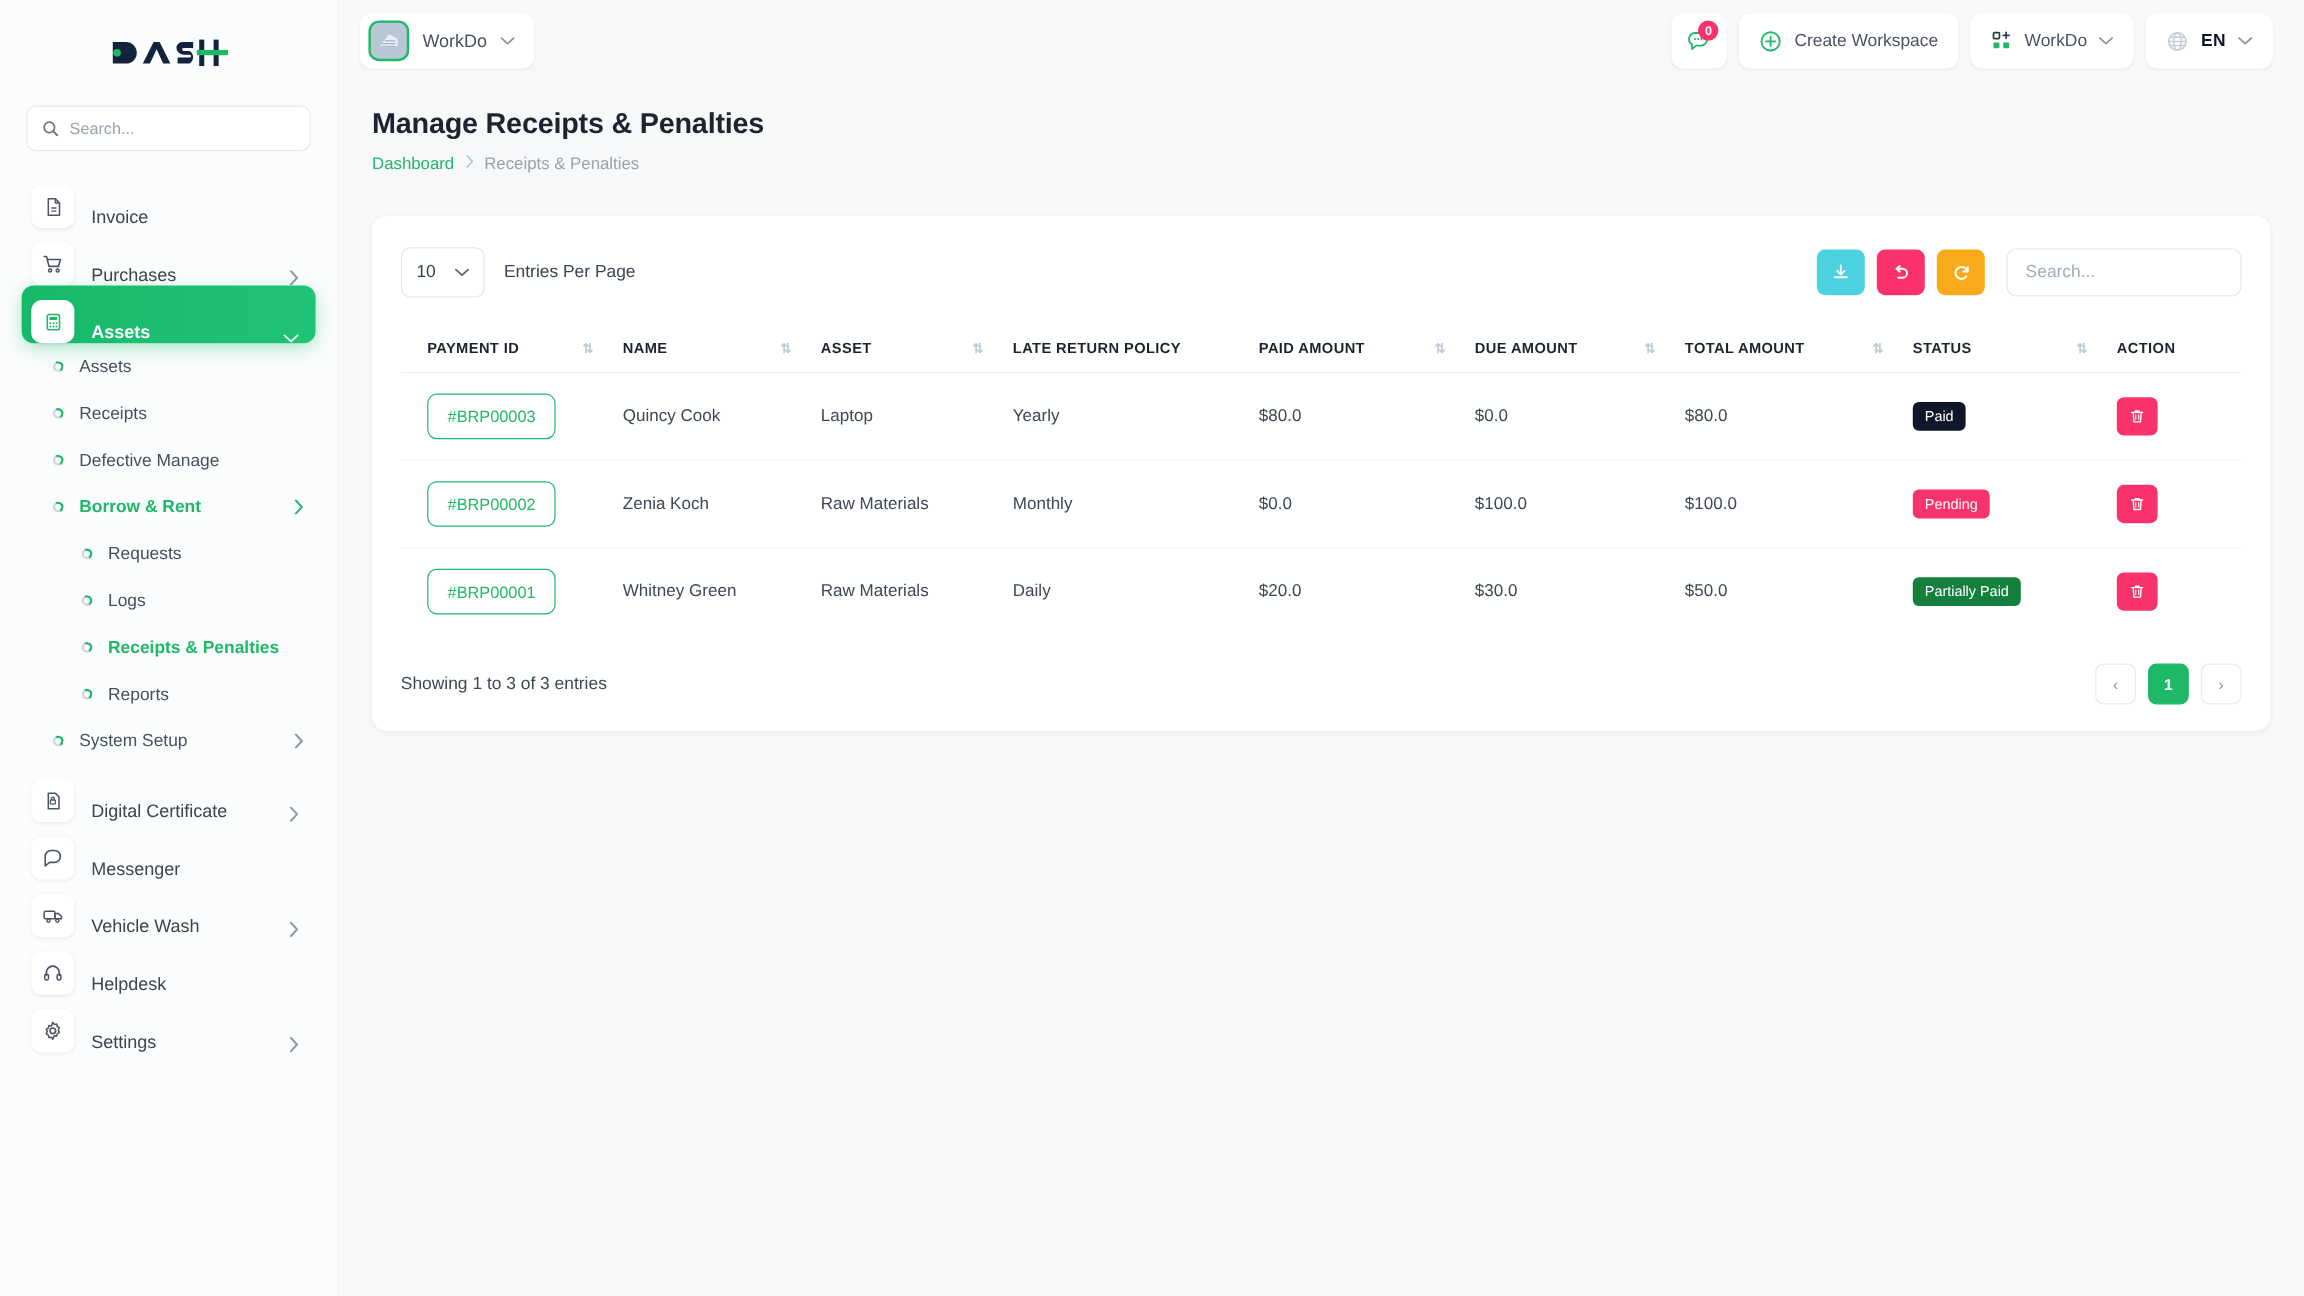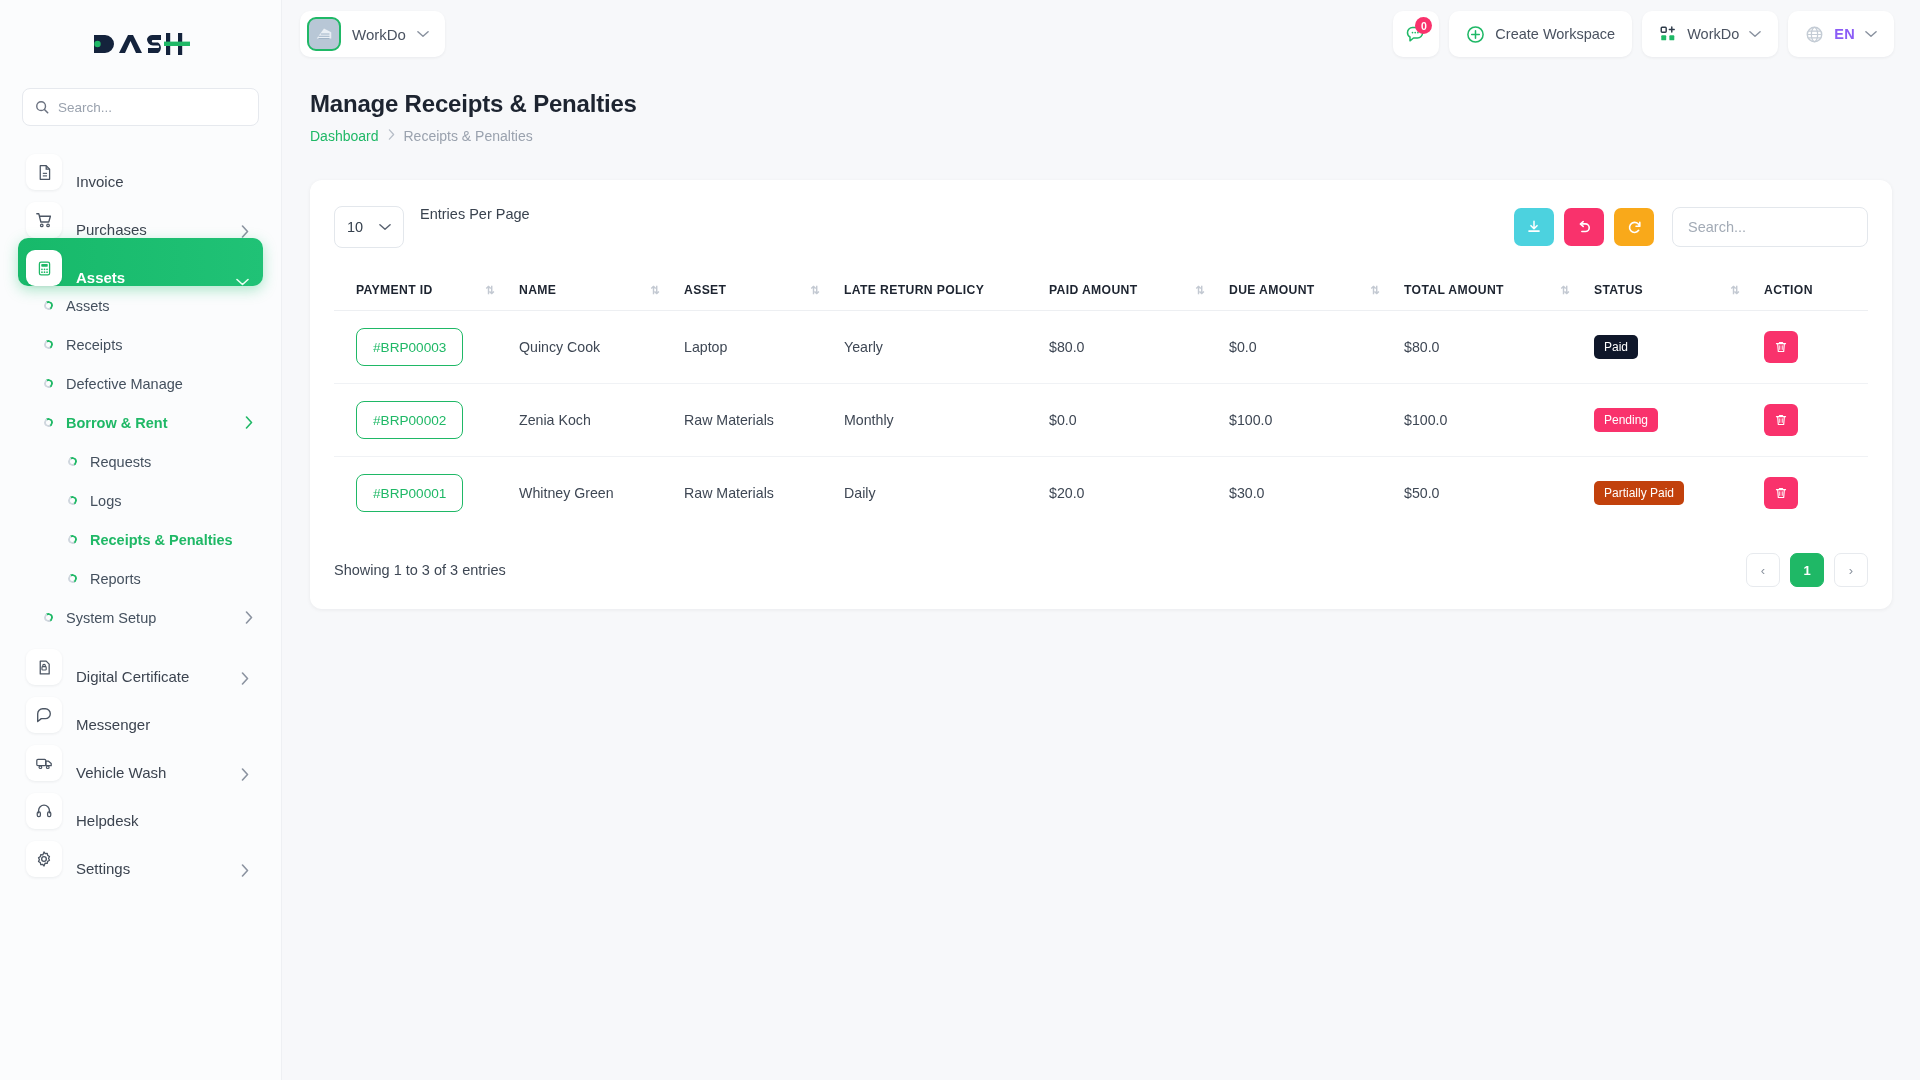--- a/index.html
+++ b/index.html
@@ -99,7 +99,7 @@
     font-size: 14.5px; color: #4a5260; cursor: pointer; white-space: nowrap;
   }
   .pill-btn .chev { color: #8b93a0; display: flex; align-items: center; }
-  .lang-code { color: #8b5cf6; font-weight: 700; font-size: 14.5px; letter-spacing: .3px; }
+  .lang-code { color: #0f172a; font-weight: 700; font-size: 14.5px; letter-spacing: .3px; }
 
   .content { flex: 1; padding: 22px 28px 0 28px; overflow: hidden; }
   .page-title { font-size: 24px; font-weight: 700; color: #1d2430; letter-spacing: -.2px; }

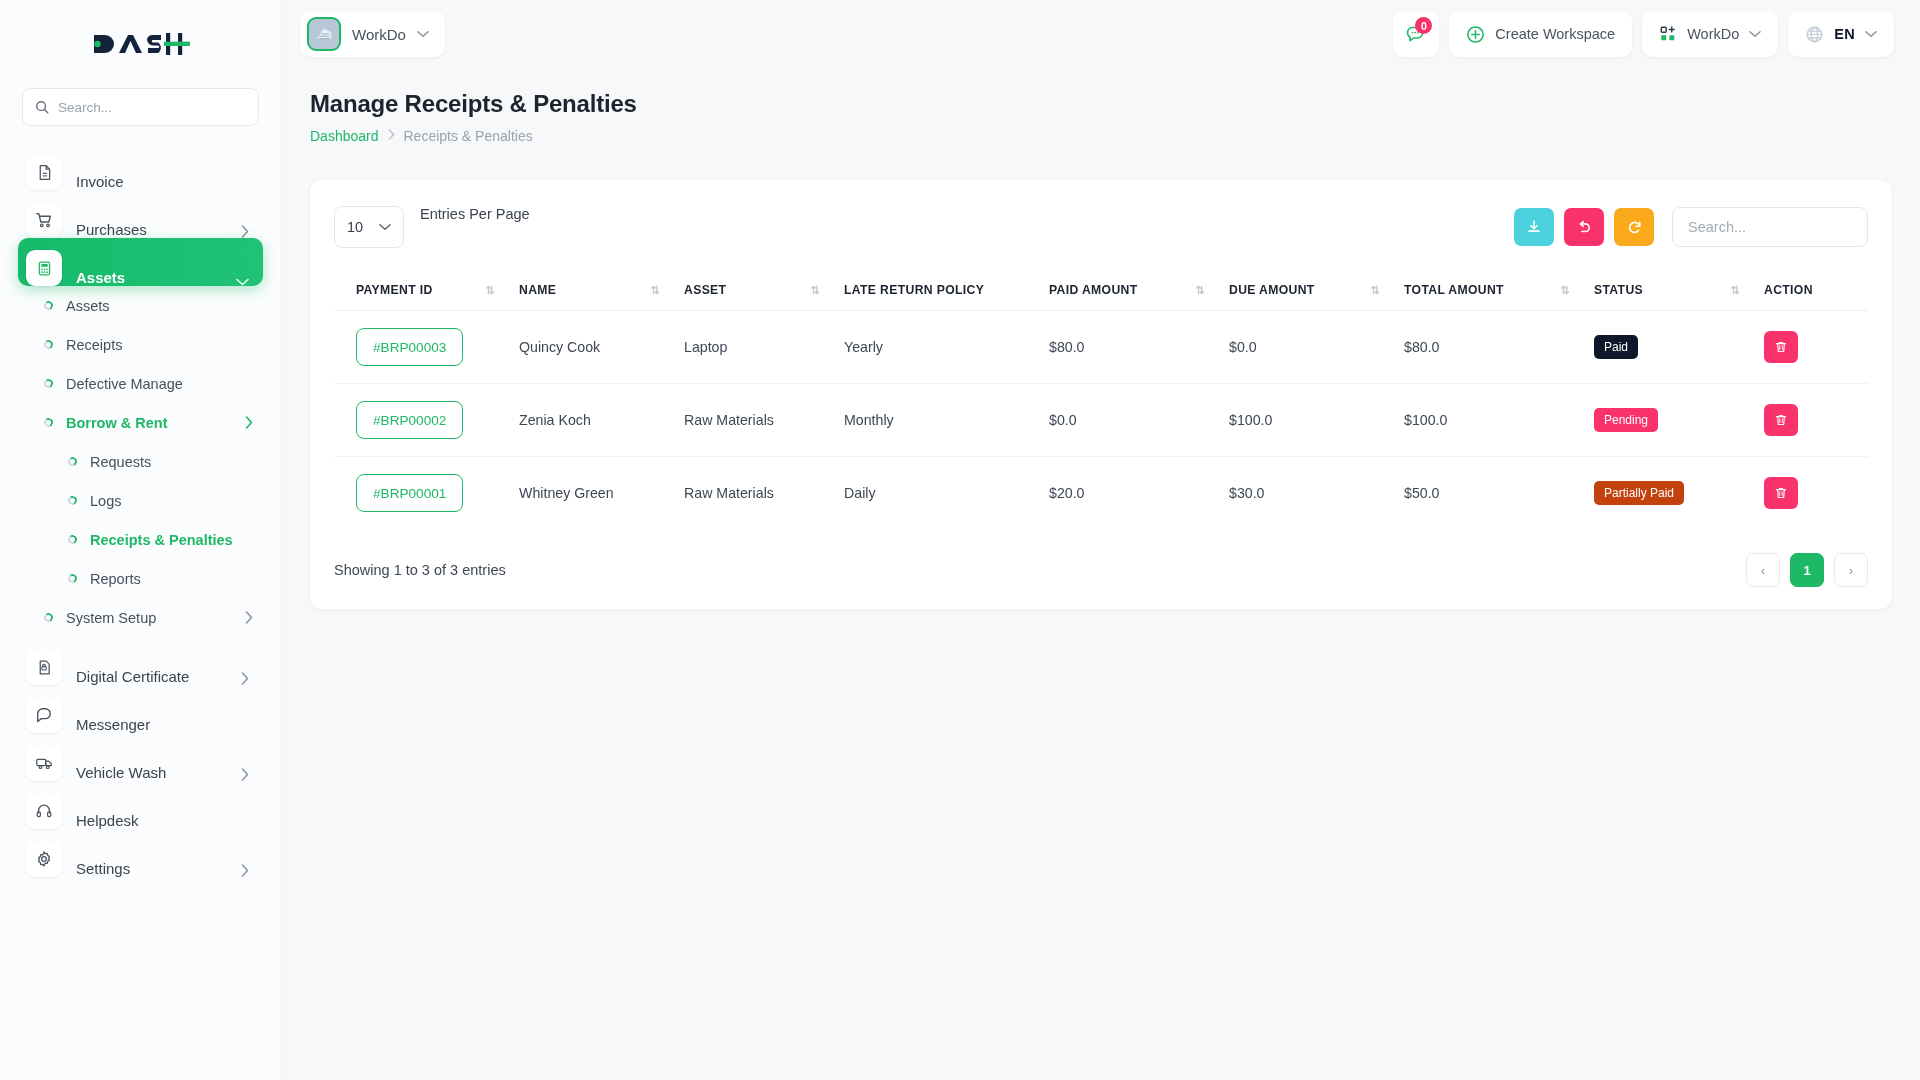--- a/index.html
+++ b/index.html
@@ -113,7 +113,7 @@
     box-shadow: 0 1px 4px rgba(16,24,40,.06);
     padding: 26px 24px 22px 24px;
   }
-  .card-top { display: flex; }
+  .card-top { display: flex; align-items: center; }
   .sel {
     height: 42px; min-width: 70px; border: 1px solid #e3e7ec; border-radius: 8px;
     display: flex; align-items: center; justify-content: space-between; gap: 9px;

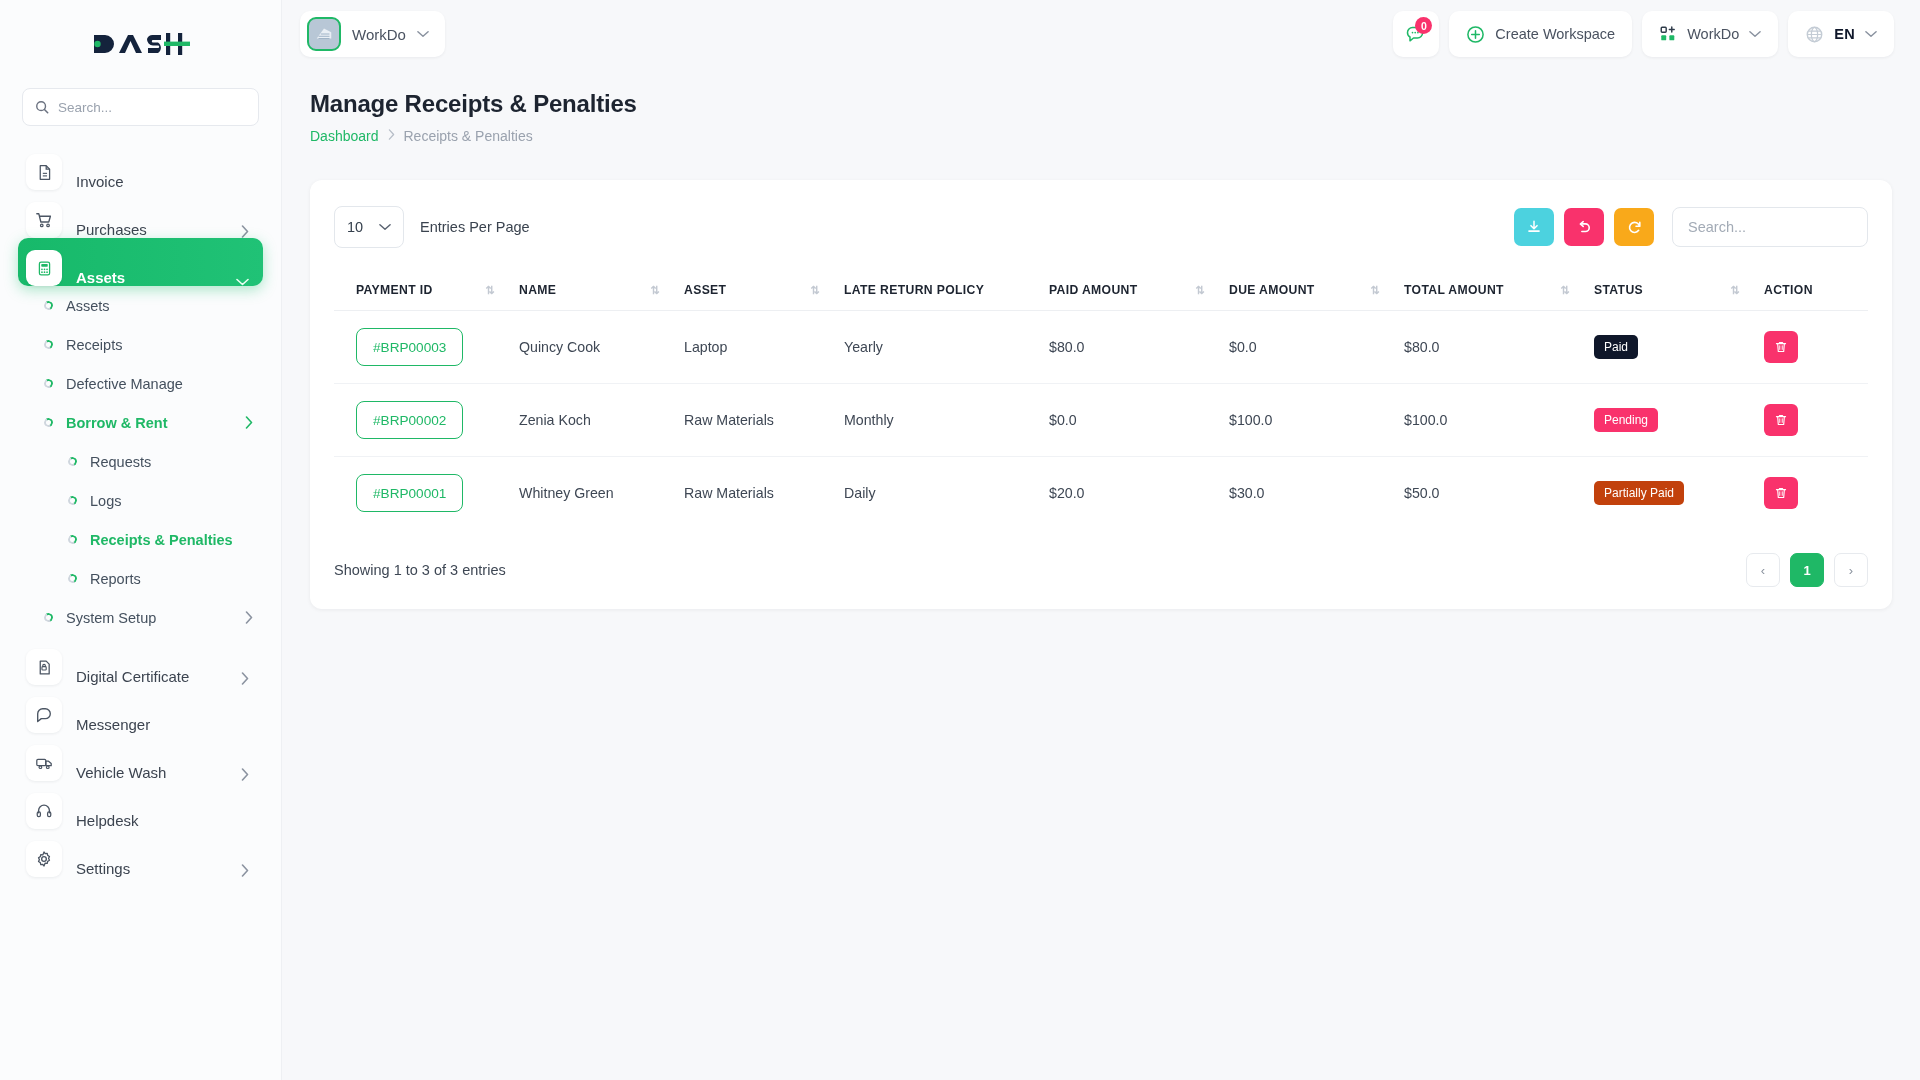--- a/index.html
+++ b/index.html
@@ -597,7 +597,7 @@
               <td>$30.0</td>
               <td>$50.0</td>
               <td>
-                <span class="chip" style="background:#c2410c">Partially Paid</span>
+                <span class="chip" style="background:#15803d">Partially Paid</span>
               </td>
               <td>
                 <span class="del-btn">

